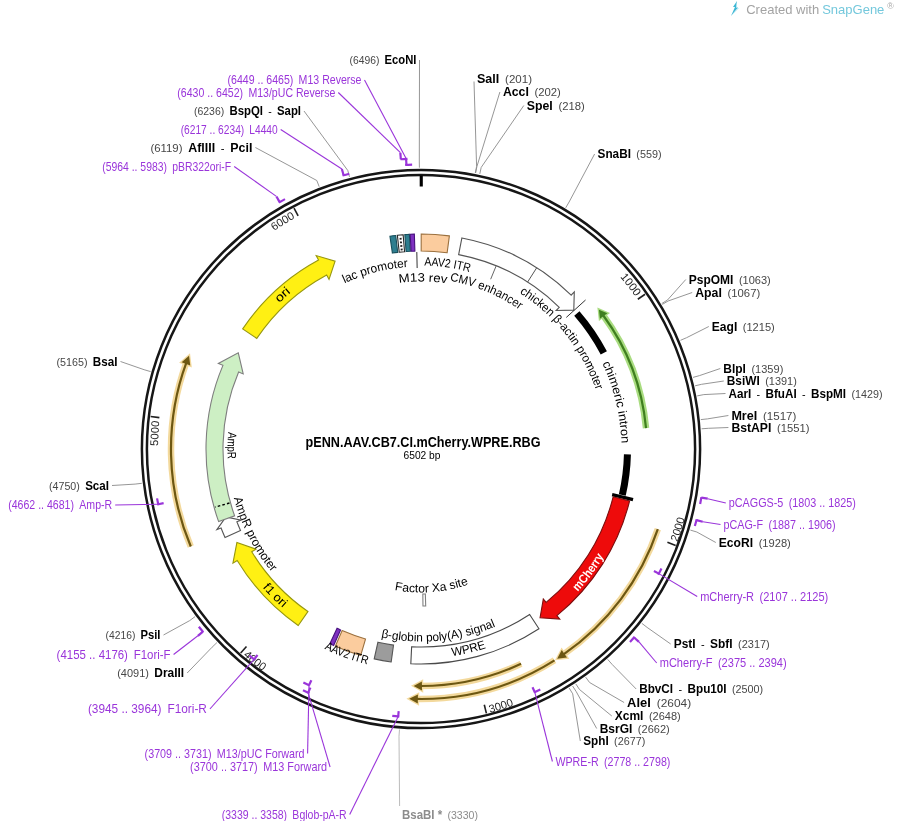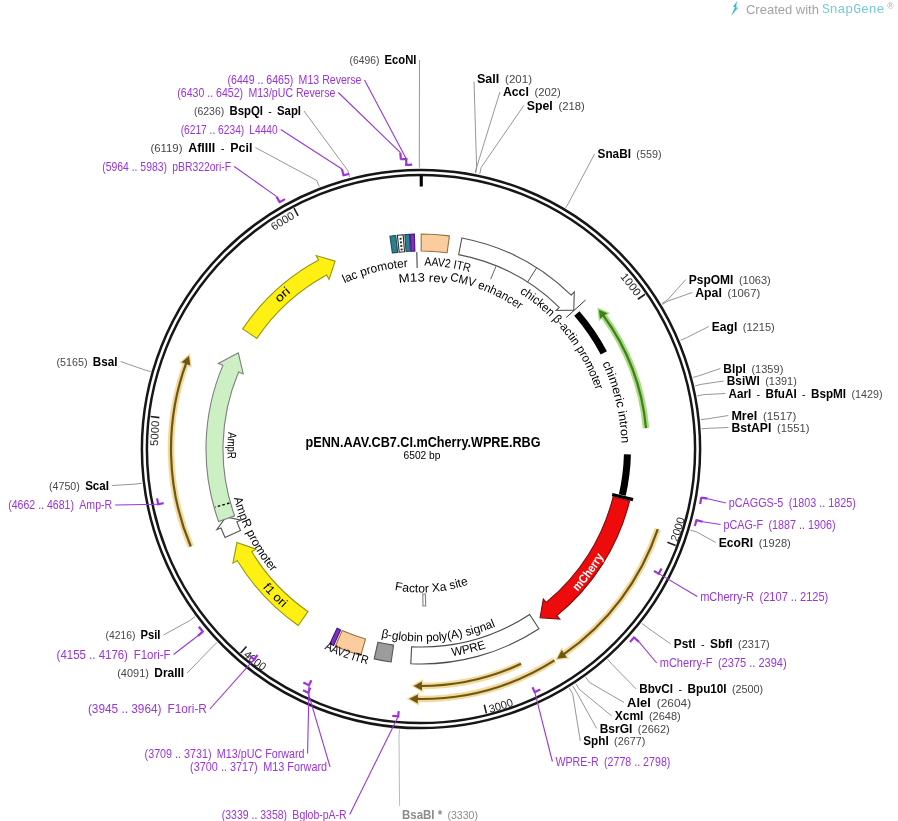--- a/index.html
+++ b/index.html
@@ -7,7 +7,7 @@
           font-family:"Liberation Sans","DejaVu Sans",sans-serif;border-radius:15px;}
   .watermark{position:absolute;top:1px;right:4px;font-size:13px;color:#a3a3a3;
              display:flex;align-items:center;gap:3px;}
-  .watermark .brand{color:#74c8dc;font-family:Liberation Mono, monospace;}
+  .watermark .brand{color:#74c8dc;}
   .watermark .reg{font-size:9px;color:#a8a8a8;position:relative;top:-3px;}
   svg text{user-select:none;}
 </style>

